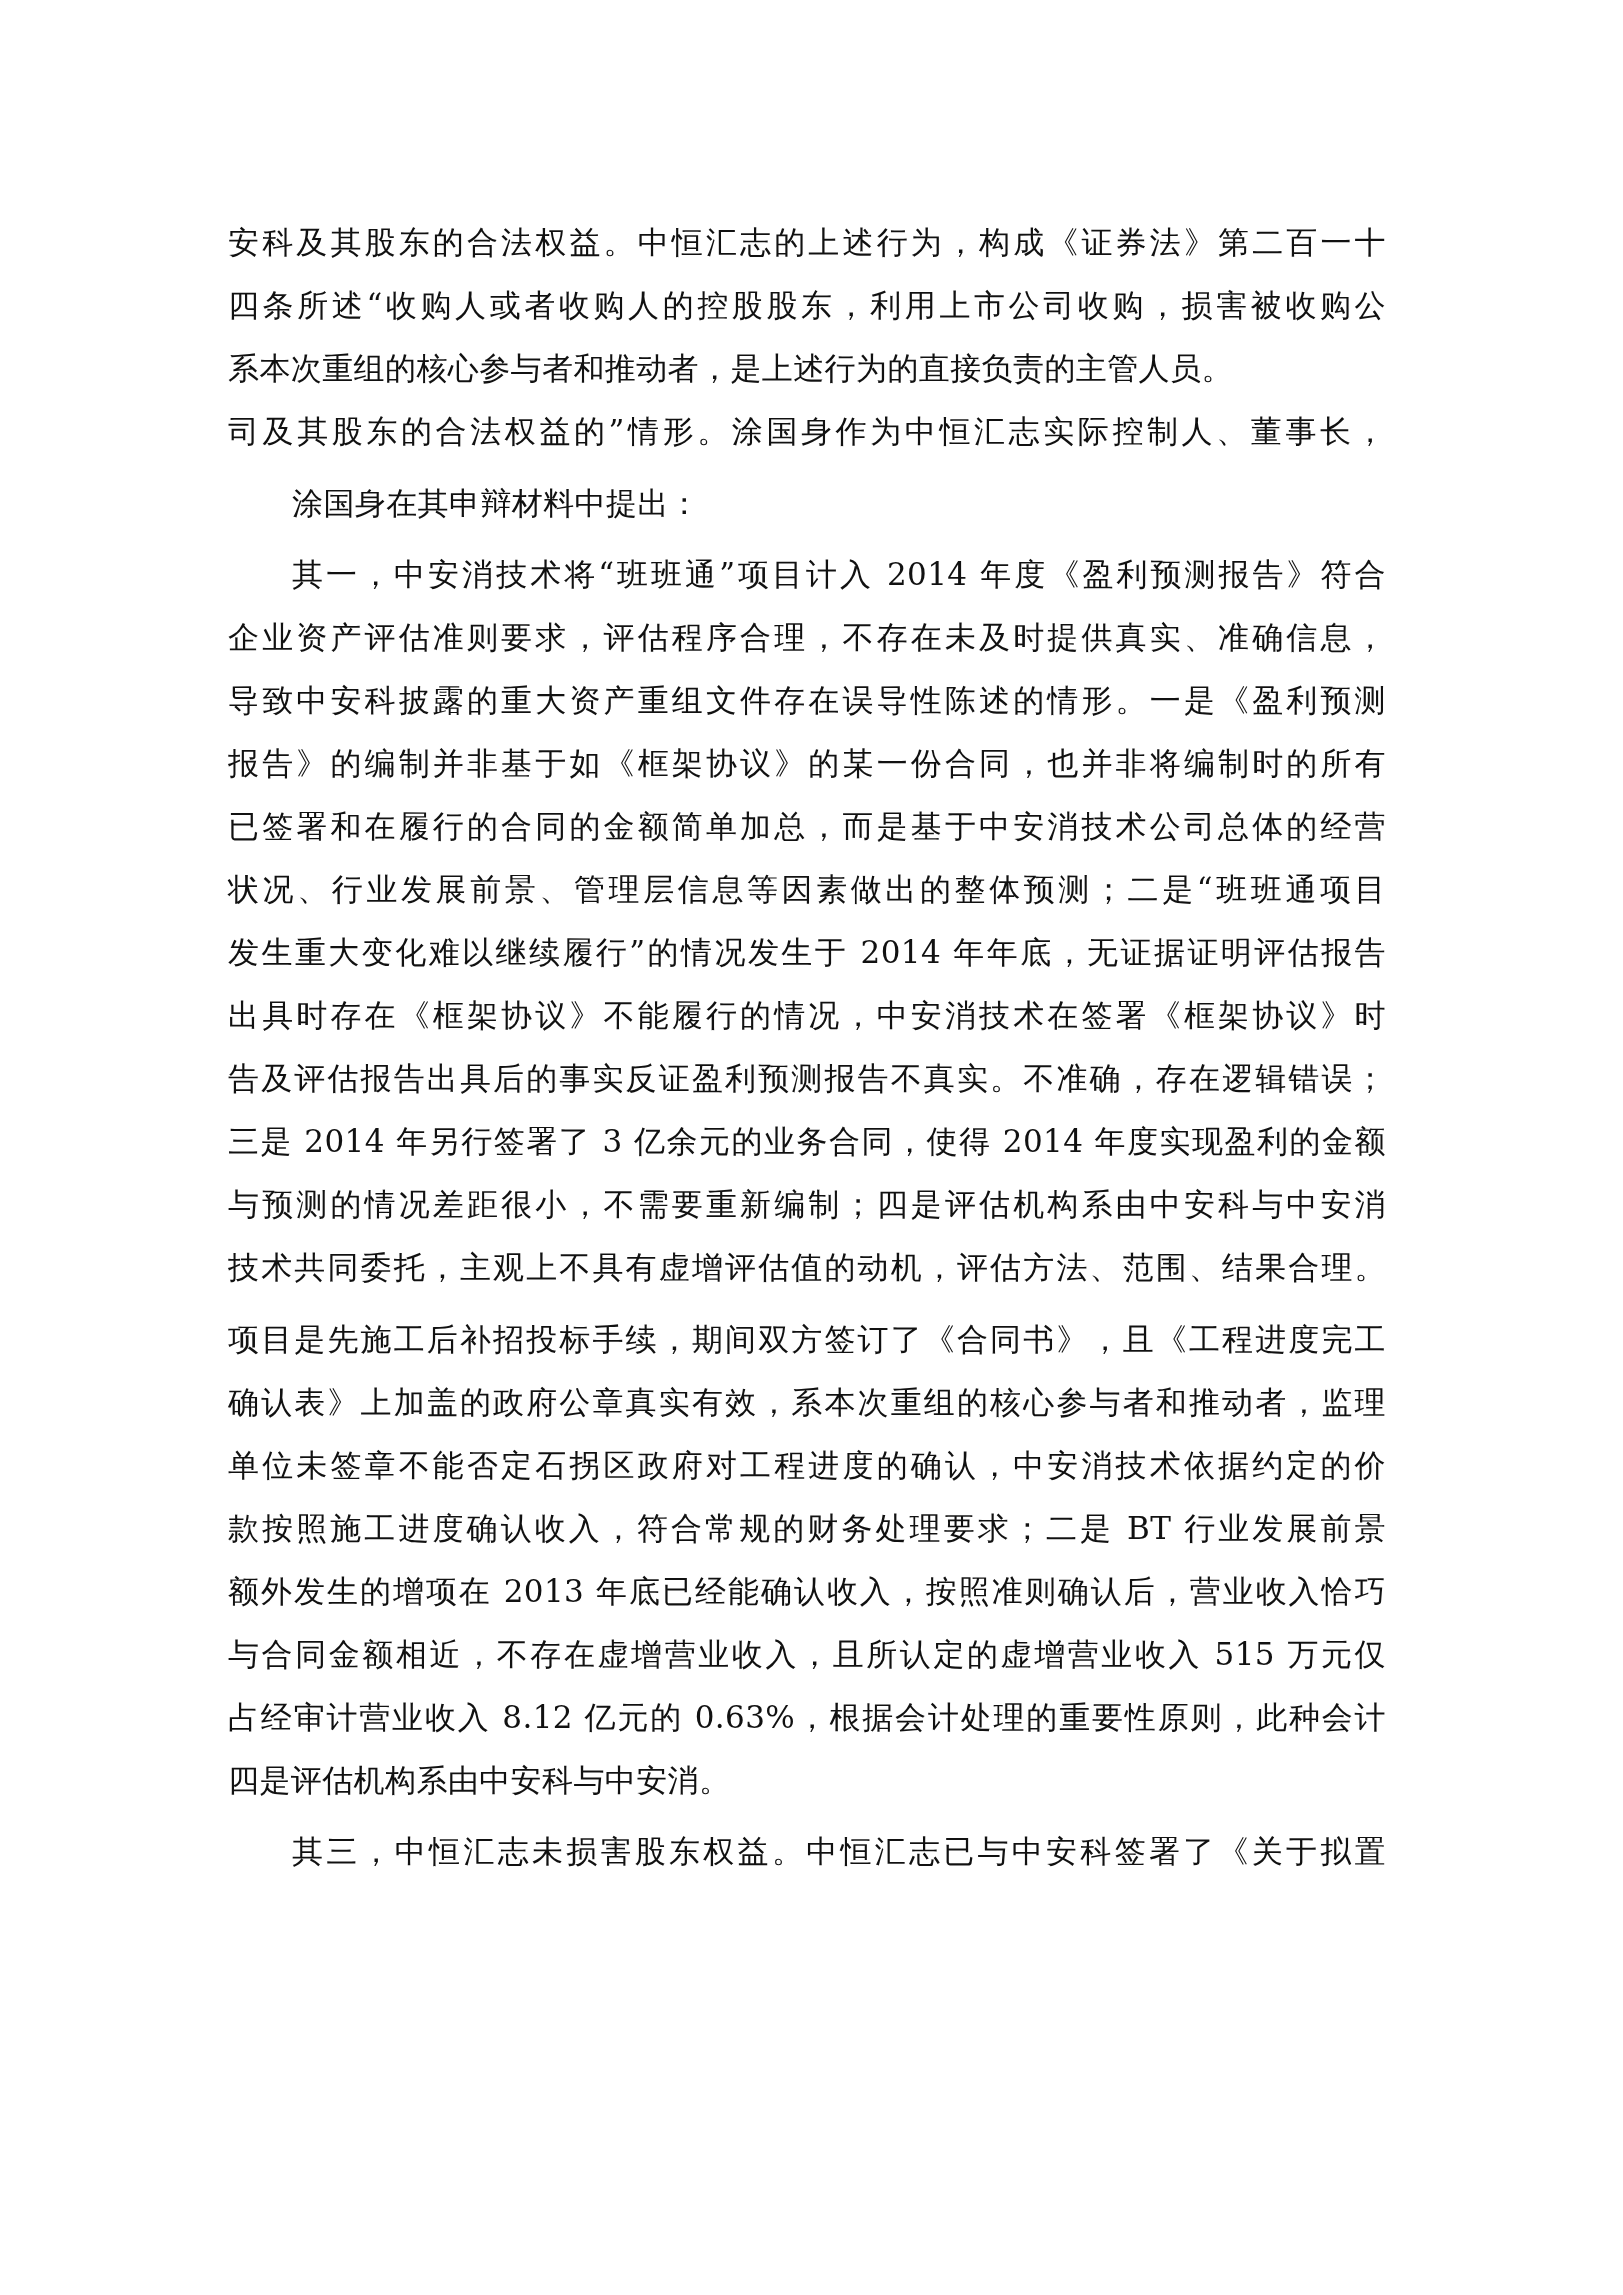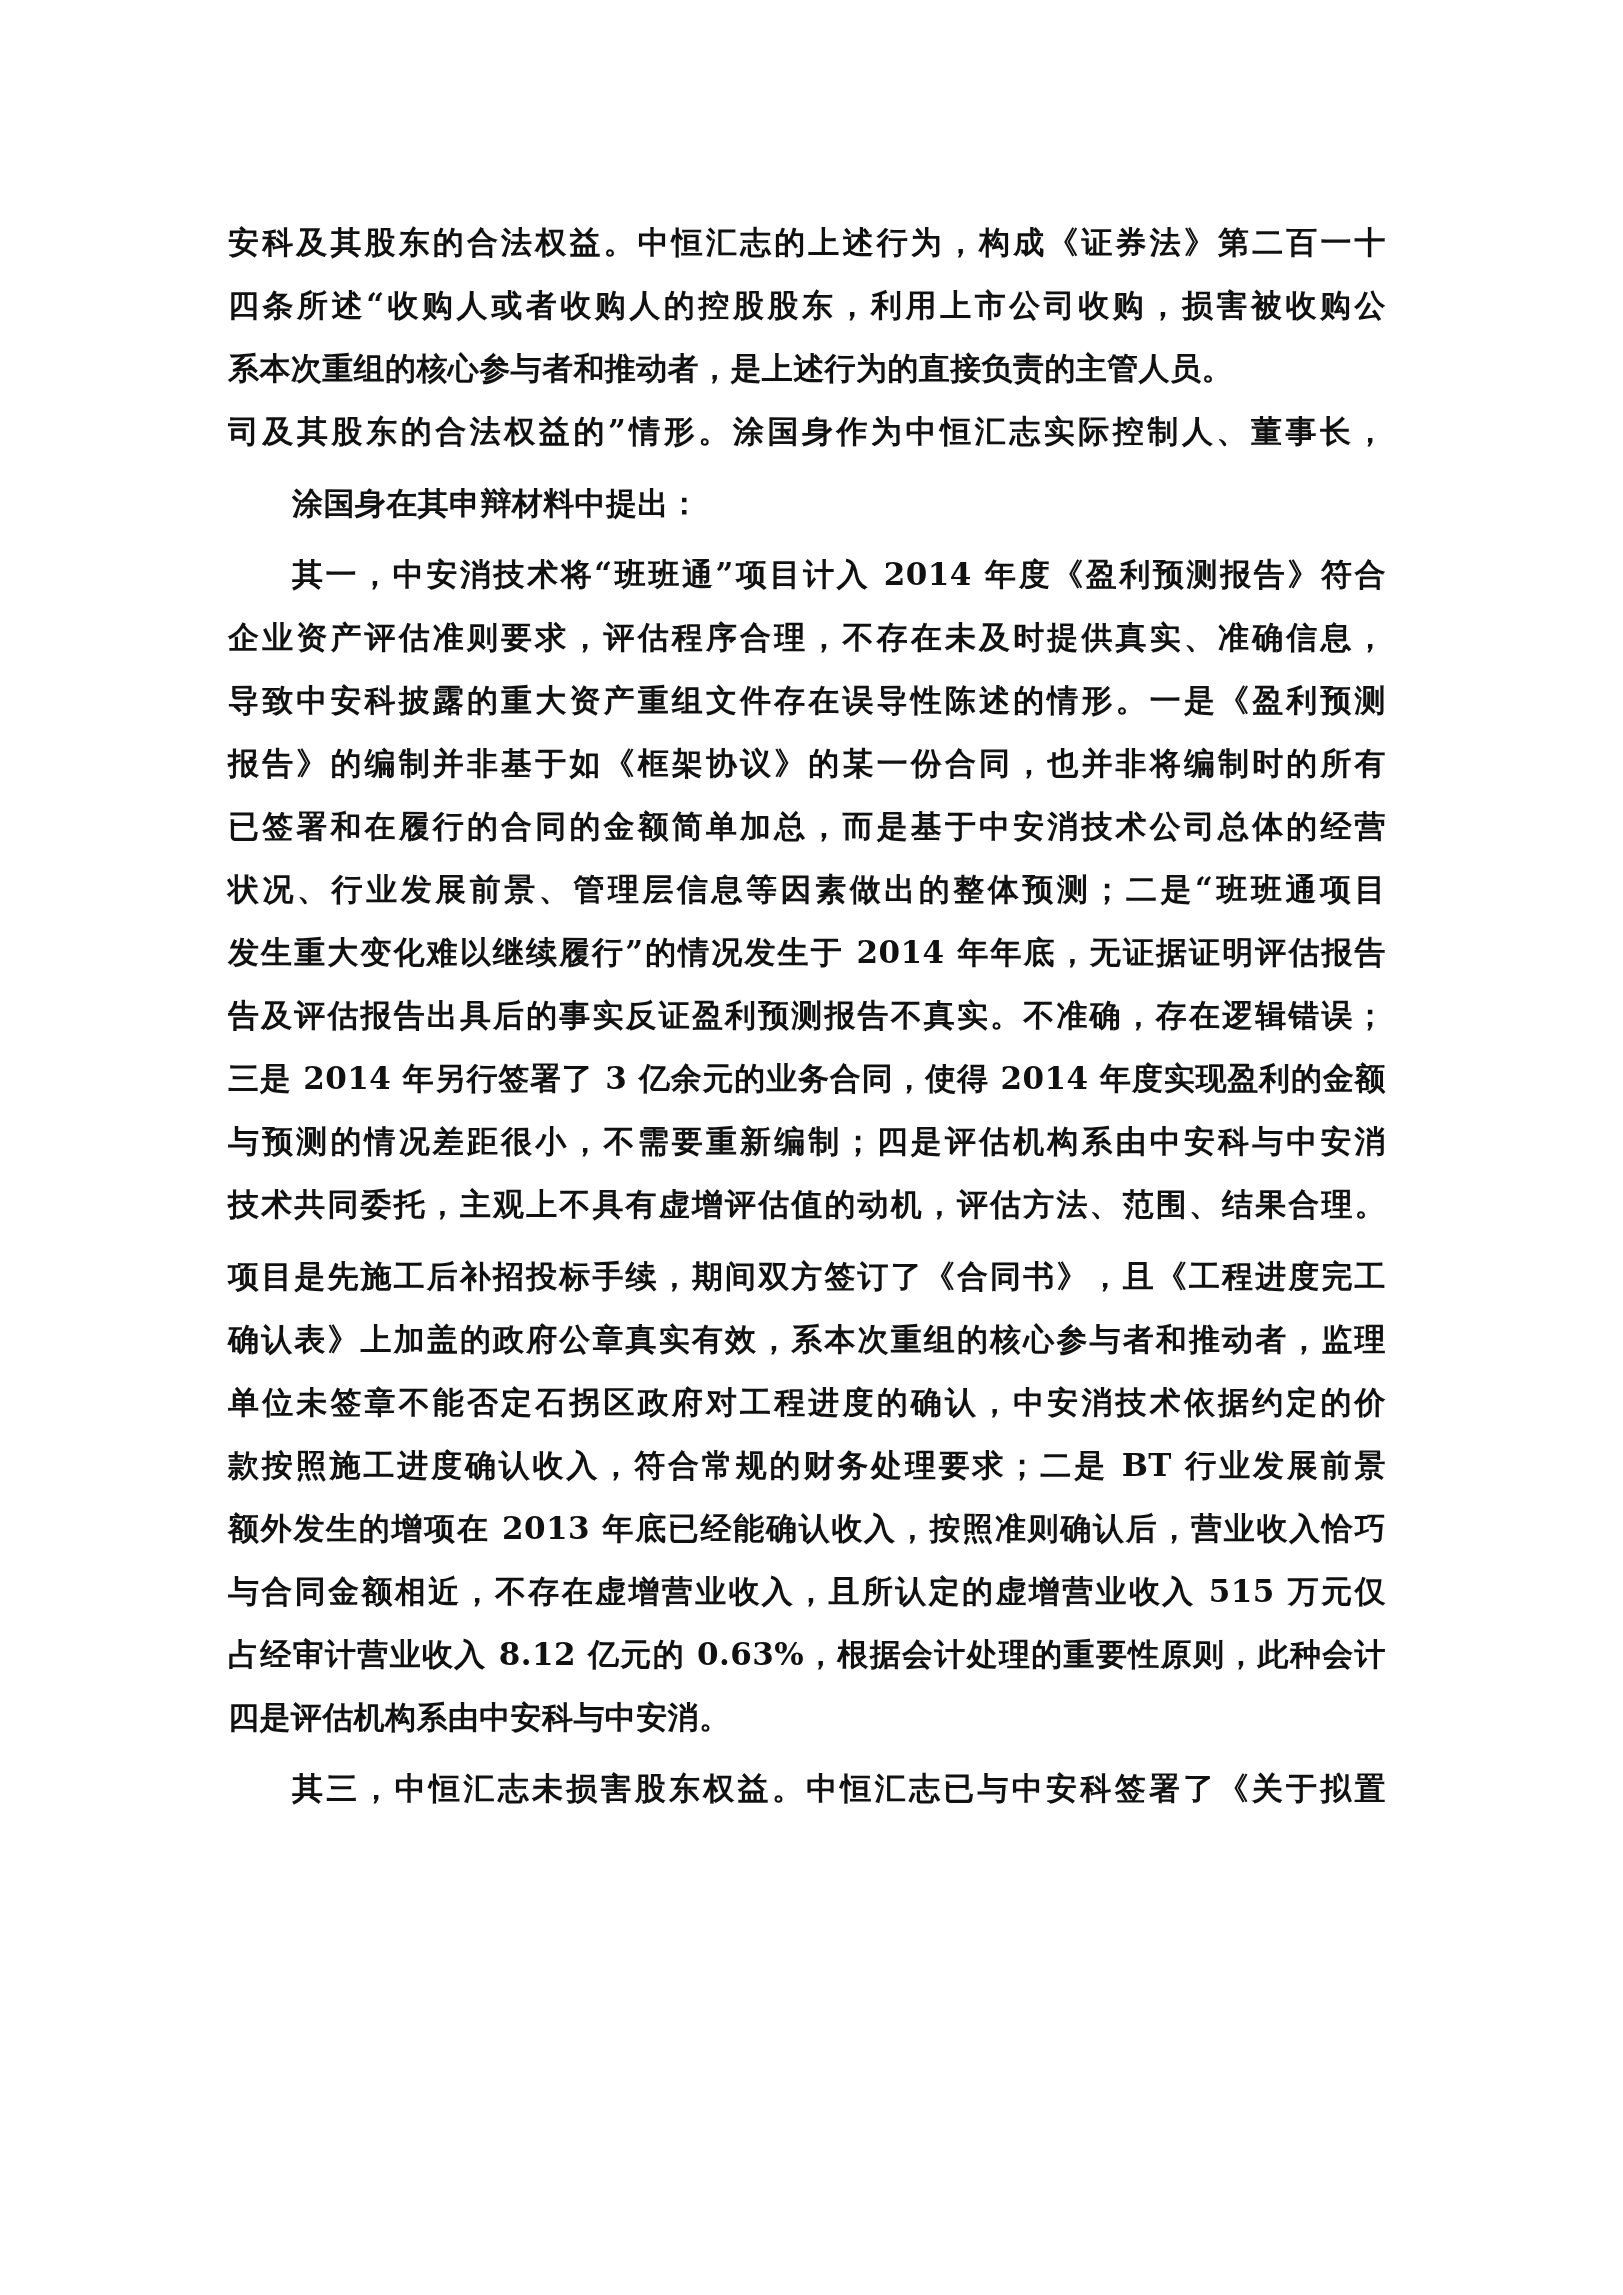--- a/index.html
+++ b/index.html
@@ -24,7 +24,6 @@
     }
     .para {
       margin: 0 0 8.5px 0;
-      font-weight: bold;
     }
     .line {
       display: block;

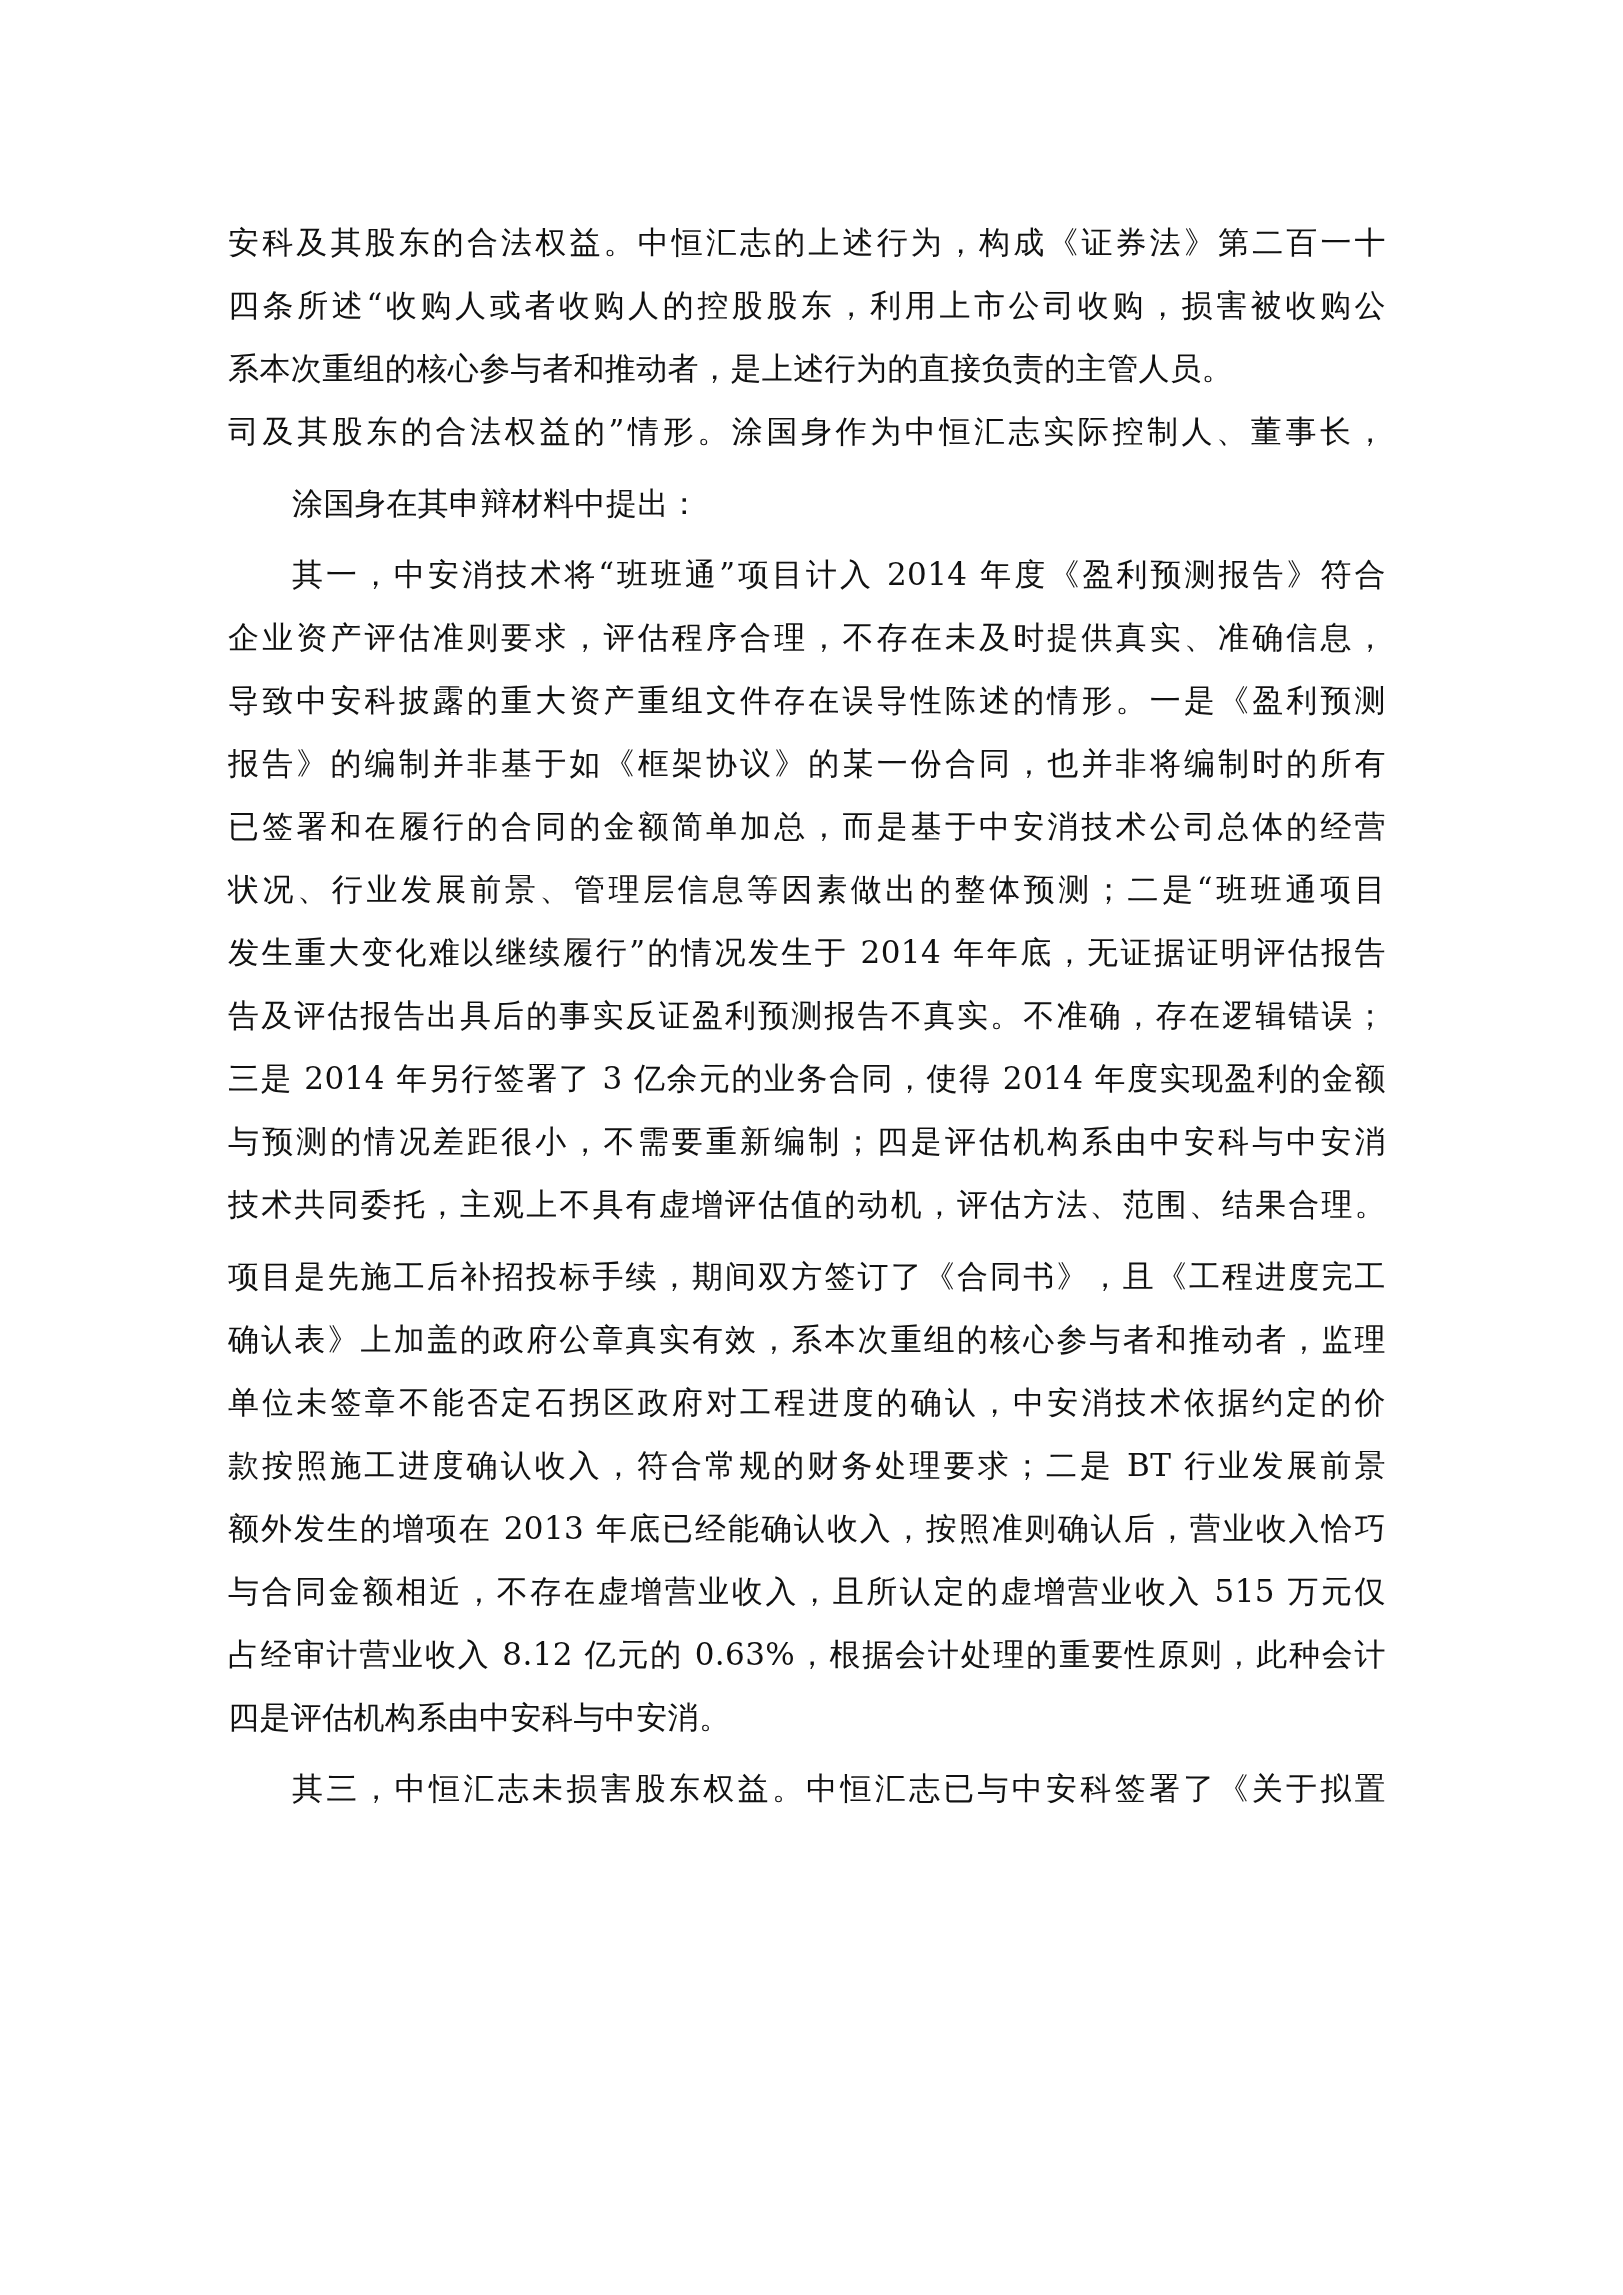--- a/index.html
+++ b/index.html
@@ -65,6 +65,7 @@
     <span class="line">已签署和在履行的合同的金额简单加总，而是基于中安消技术公司总体的经营</span>
     <span class="line">状况、行业发展前景、管理层信息等因素做出的整体预测；二是“班班通项目</span>
     <span class="line">发生重大变化难以继续履行”的情况发生于 2014 年年底，无证据证明评估报告</span>
+    <span class="line">出具时存在《框架协议》不能履行的情况，中安消技术在签署《框架协议》时</span>
     <span class="line">告及评估报告出具后的事实反证盈利预测报告不真实。不准确，存在逻辑错误；</span>
     <span class="line">三是 2014 年另行签署了 3 亿余元的业务合同，使得 2014 年度实现盈利的金额</span>
     <span class="line">与预测的情况差距很小，不需要重新编制；四是评估机构系由中安科与中安消</span>

